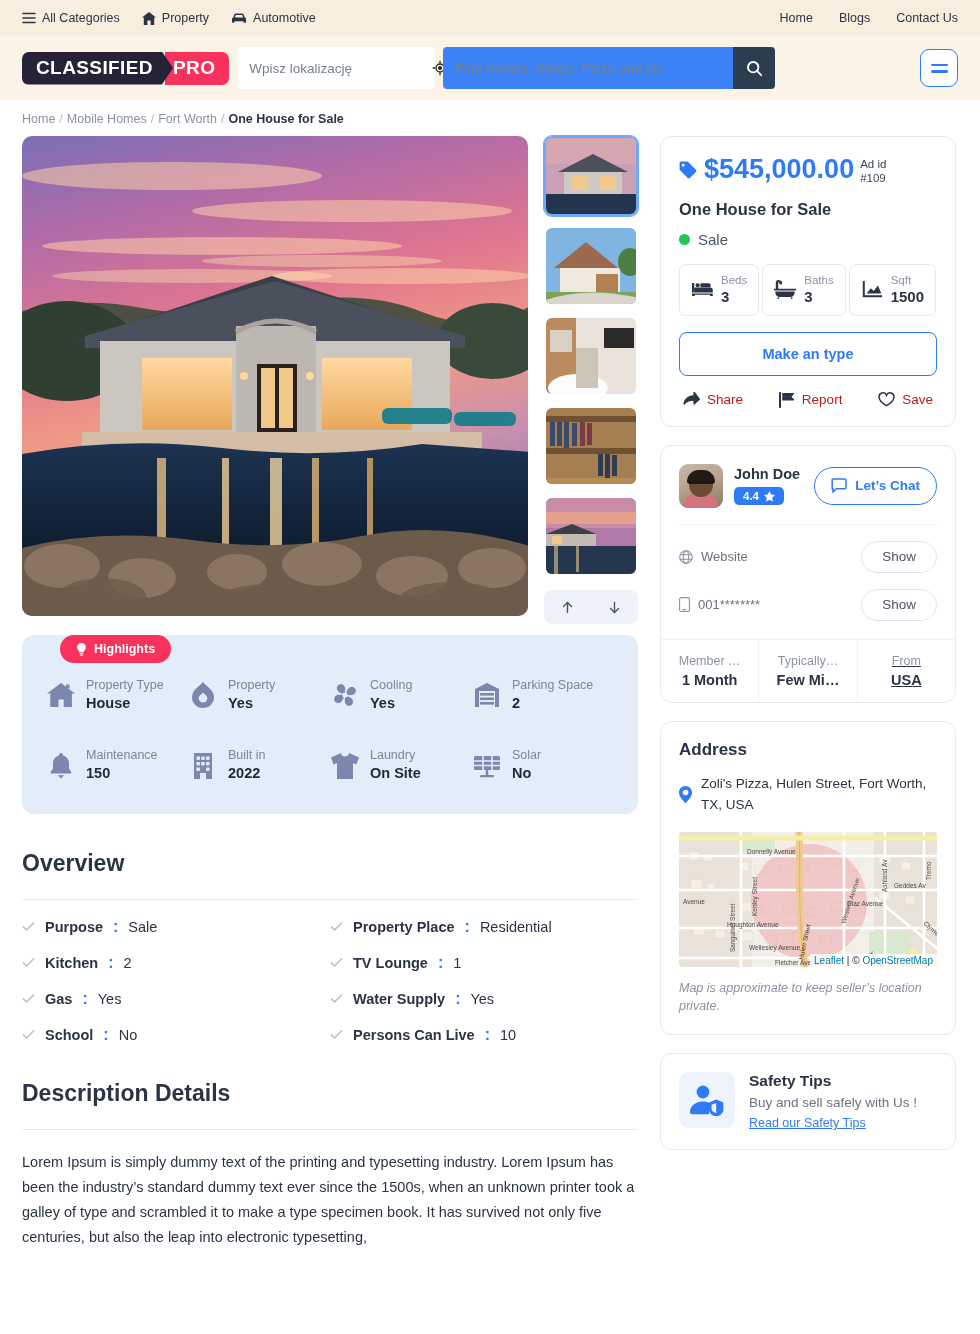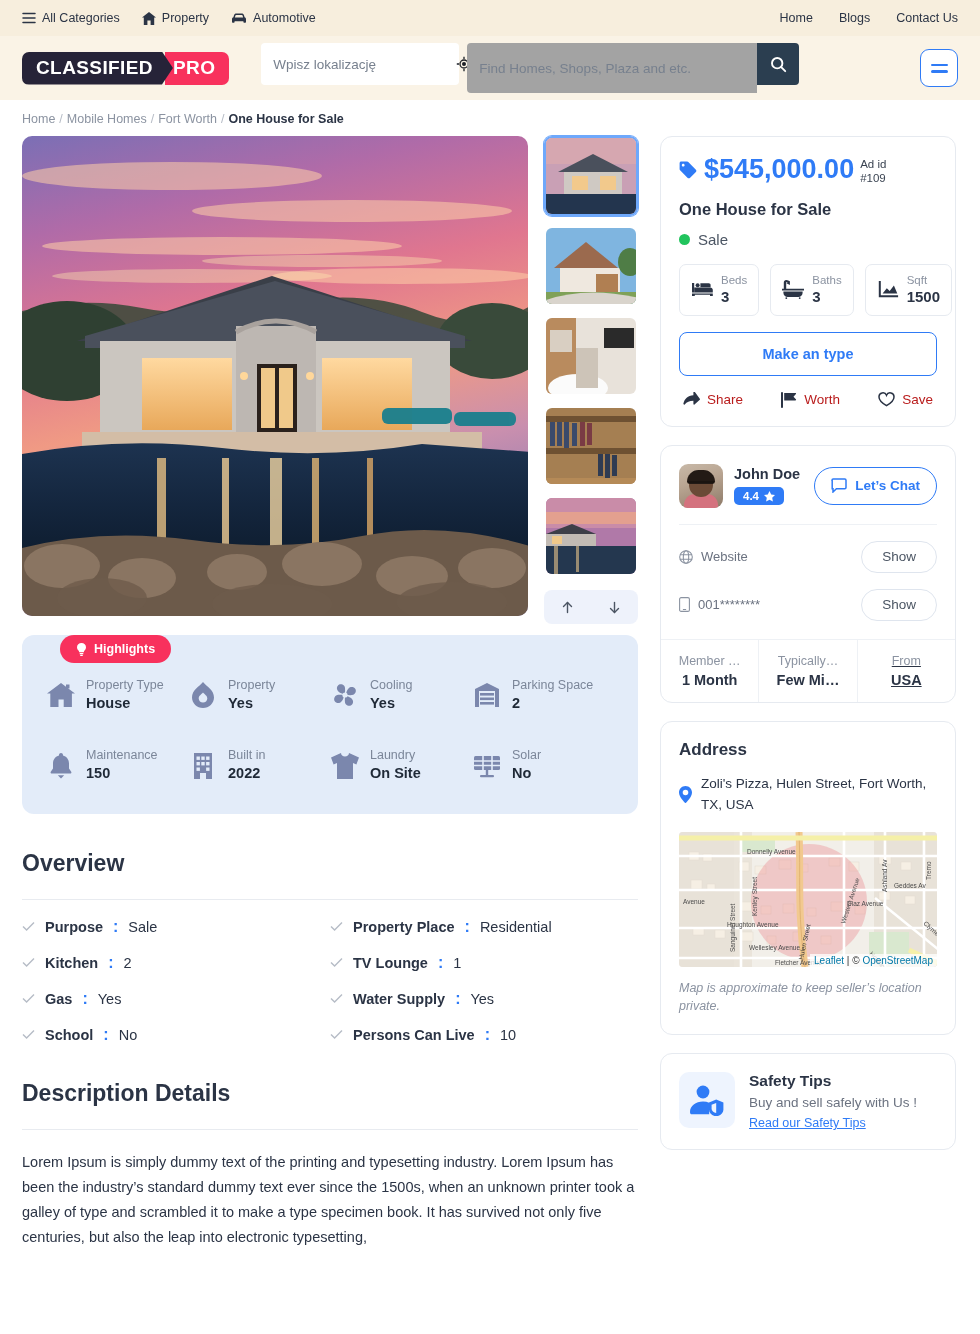--- a/index.html
+++ b/index.html
@@ -56,7 +56,7 @@
     display: flex; align-items: center;
     margin-left: -8px;
   }
-  .searchwrap { display: flex; margin-left: 32px; gap: 8px; }
+  .searchwrap { display: flex; align-items: center; margin-left: 8px; gap: 8px; }
   .loc-field {
     width: 198px; height: 42px; background: #fff;
     border-radius: 4px; display: flex; align-items: center;

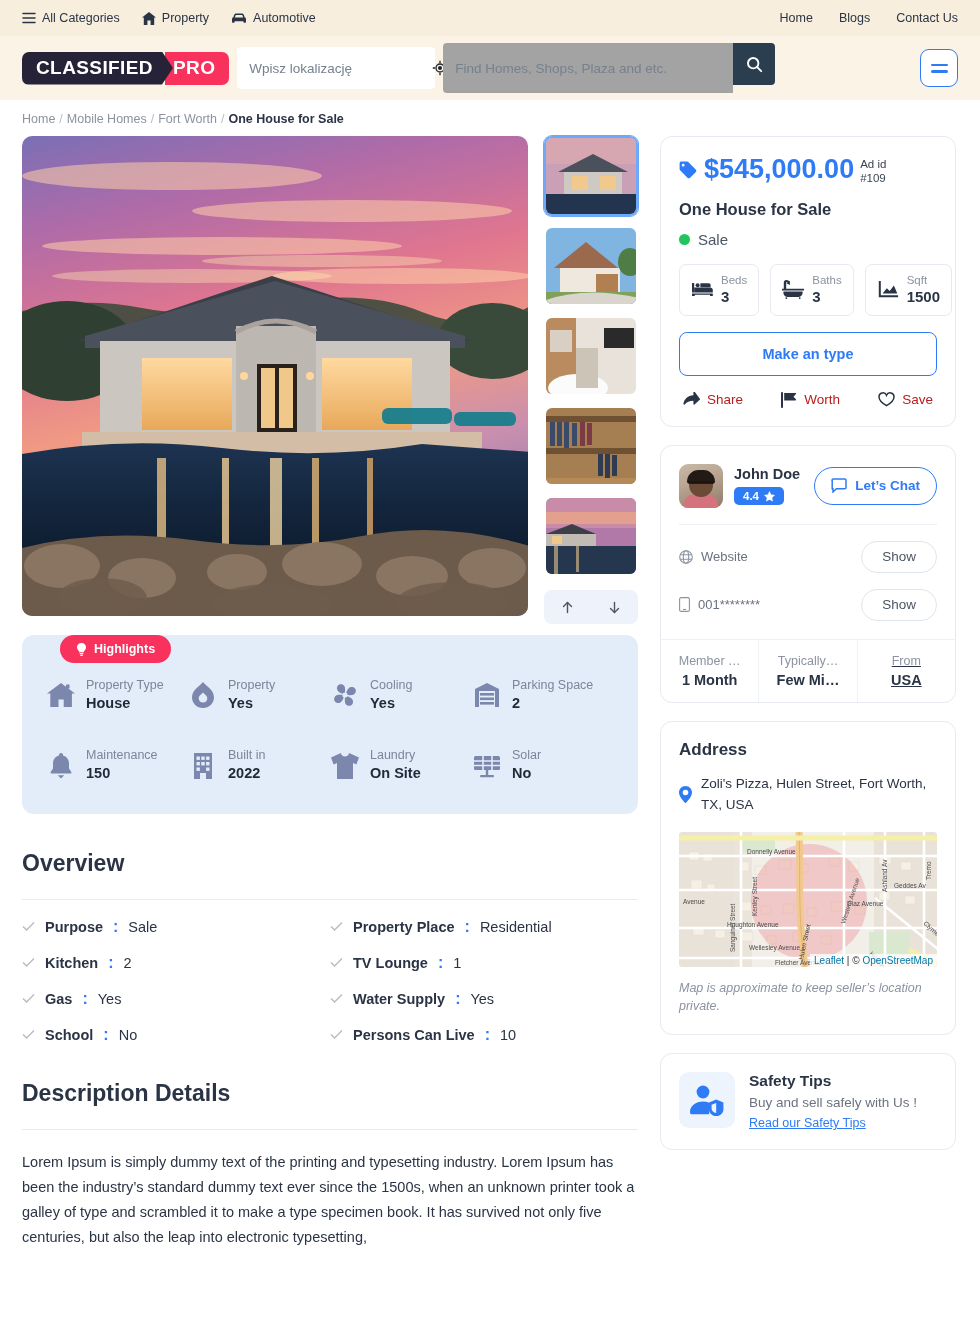--- a/index.html
+++ b/index.html
@@ -69,7 +69,7 @@
   }
   .loc-field input::placeholder { color: #77808e; }
   .find-field {
-    width: 290px; height: 50px; background: #a3a3a3;
+    width: 290px; height: 42px; background: #3b82f6;
     border-radius: 4px 0 0 4px; display: flex; align-items: center;
     padding: 0 12px;
   }

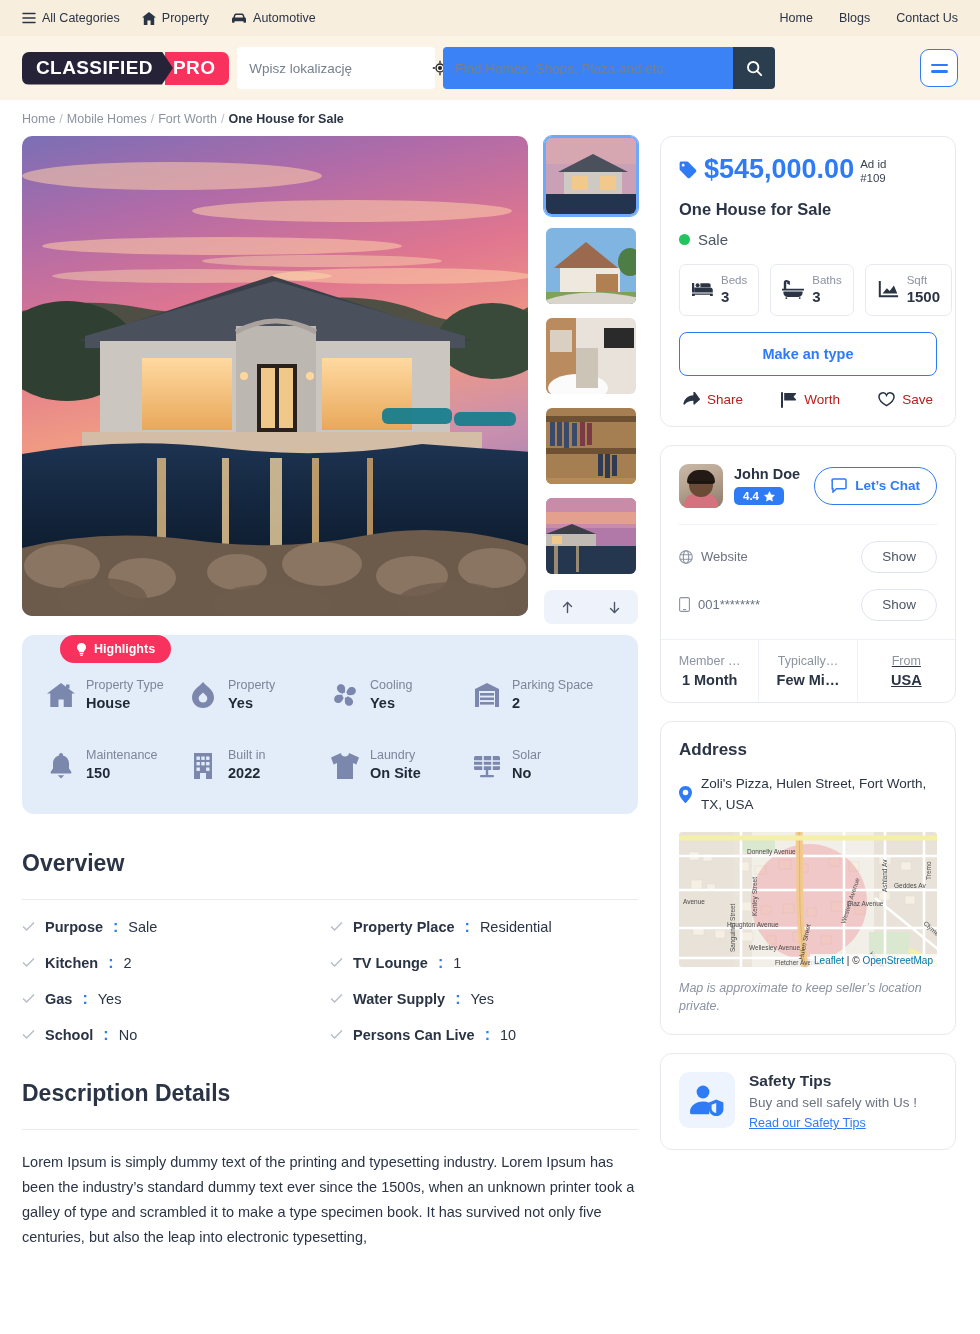--- a/index.html
+++ b/index.html
@@ -172,7 +172,7 @@
   .status { display: flex; align-items: center; gap: 8px; margin-top: 12px; font-size: 15px; color: #4b5563; }
   .dot { width: 11px; height: 11px; border-radius: 50%; background: #21c45d; }
 
-  .specs { display: flex; gap: 11px; margin-top: 16px; }
+  .specs { display: flex; gap: 3px; margin-top: 16px; }
   .spec {
     border: 1px solid #e6eaf0; border-radius: 7px; height: 52px;
     display: flex; align-items: center; gap: 8px; padding: 0 11px; flex: none;

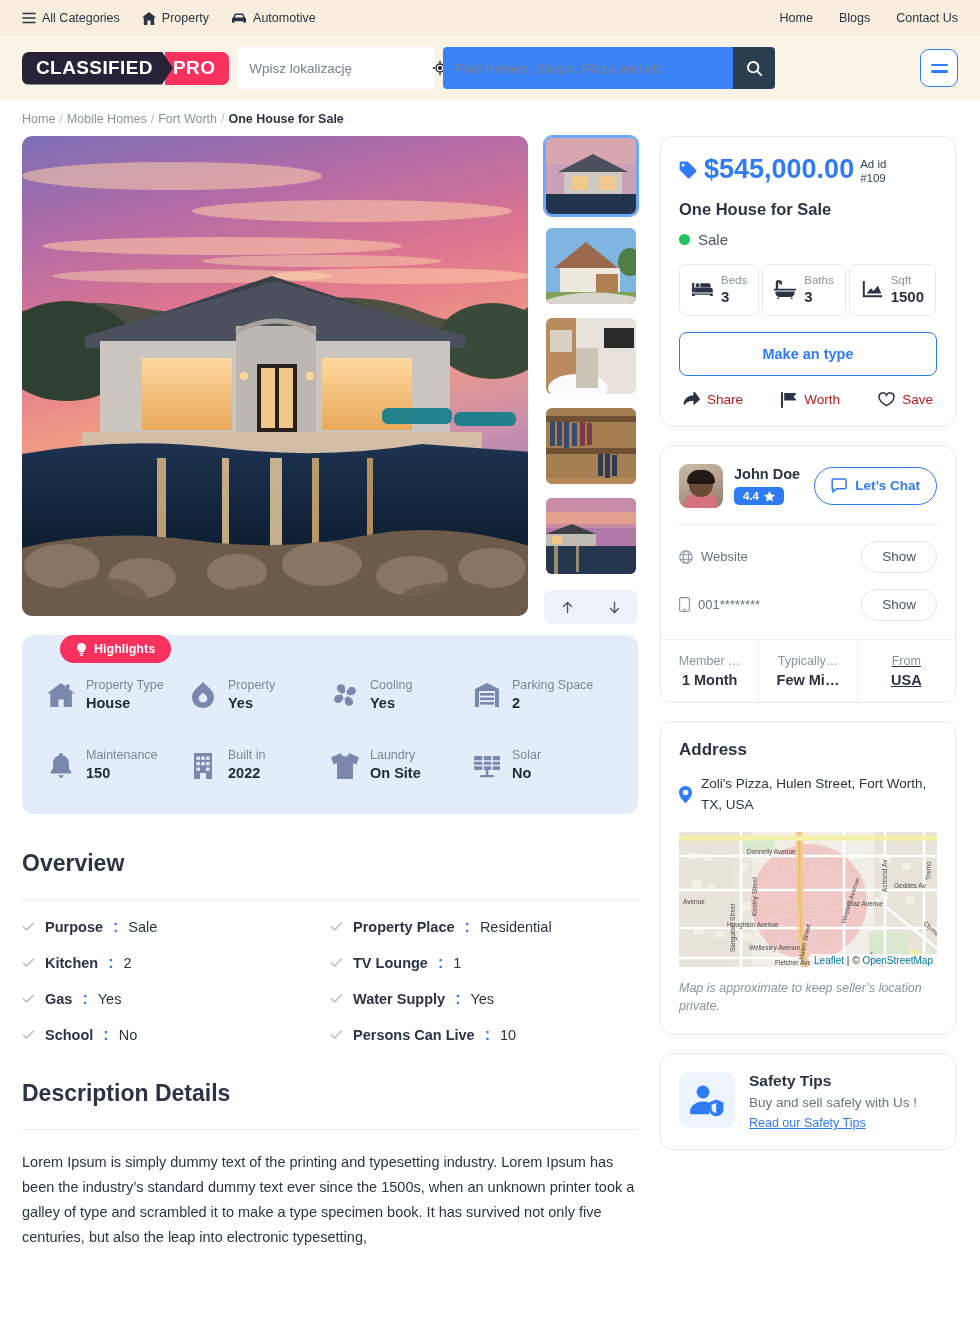--- a/index.html
+++ b/index.html
@@ -848,7 +848,7 @@
                   <path fill="#2b3445" d="M3.2 1h11.2c.6 0 .9.7.5 1.1l-2.4 2.6 2.4 2.6c.4.4.1 1.1-.5 1.1H3.2z"></path>
                 </svg>
             </span>
-            <span>Worth</span>
+            <span>Report</span>
           </div>
           <div class="action">
             <span class="ico">

